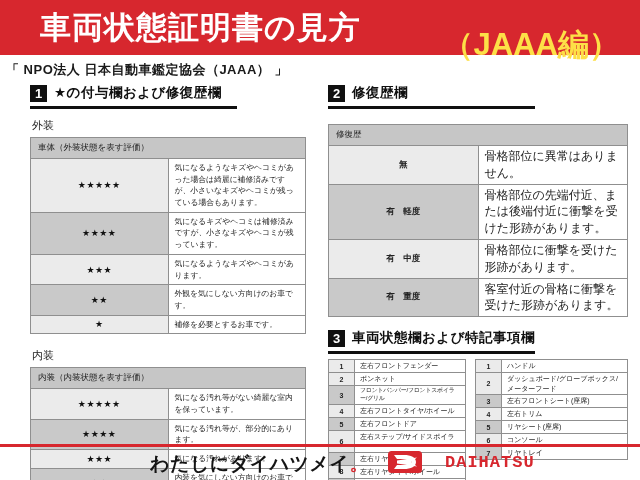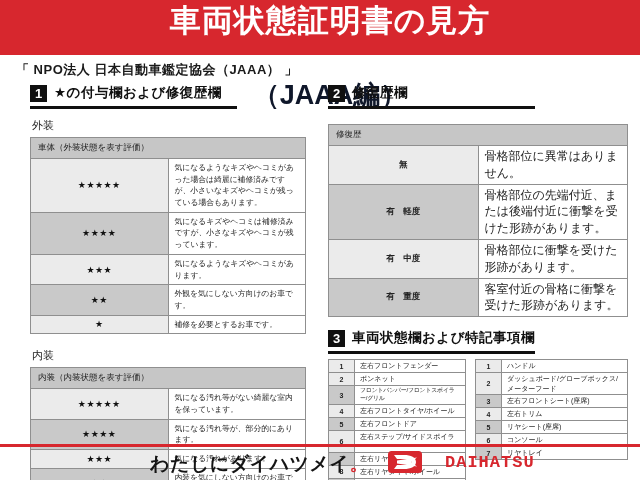--- a/index.html
+++ b/index.html
@@ -13,7 +13,7 @@
   .header-bar {
     position:absolute; top:0; left:0; width:640px; height:55px;
     background:#d7272e; display:flex; align-items:center;
-    justify-content:space-between; padding:0 20px 0 40px;flex-direction:column;
+    justify-content:space-between; padding:0 20px 0 40px;
   }
   .header-title { color:#fff; font-weight:bold; font-size:31px; letter-spacing:1px; }
   .header-edition { color:#0f172a; font-weight:bold; font-size:27px; letter-spacing:0;margin-top:35px; }

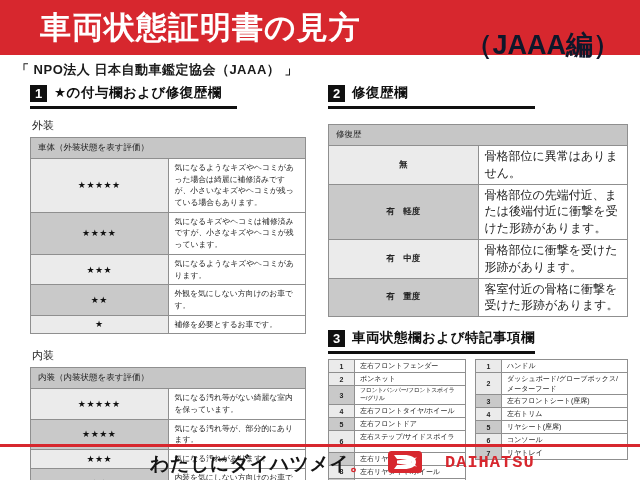--- a/index.html
+++ b/index.html
@@ -16,7 +16,7 @@
     justify-content:space-between; padding:0 20px 0 40px;
   }
   .header-title { color:#fff; font-weight:bold; font-size:31px; letter-spacing:1px; }
-  .header-edition { color:#0f172a; font-weight:bold; font-size:27px; letter-spacing:0;margin-top:35px; }
+  .header-edition { color:#fde047; font-weight:bold; font-size:31px; letter-spacing:0;margin-top:35px; }
   .subtitle {
     position:absolute; top:61px; left:16px;
     font-size:13px; font-weight:bold; color:#1a1a1a; letter-spacing:0.5px;

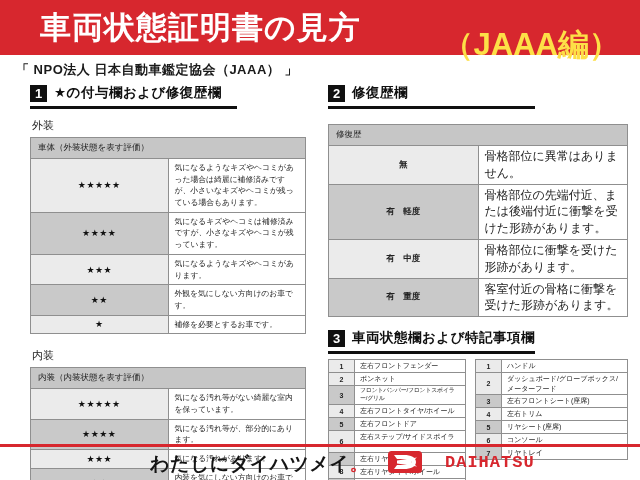--- a/index.html
+++ b/index.html
@@ -18,7 +18,7 @@
   .header-title { color:#fff; font-weight:bold; font-size:31px; letter-spacing:1px; }
   .header-edition { color:#fde047; font-weight:bold; font-size:31px; letter-spacing:0;margin-top:35px; }
   .subtitle {
-    position:absolute; top:61px; left:16px;
+    position:absolute; top:61px; left:6px;
     font-size:13px; font-weight:bold; color:#1a1a1a; letter-spacing:0.5px;
   }
   

